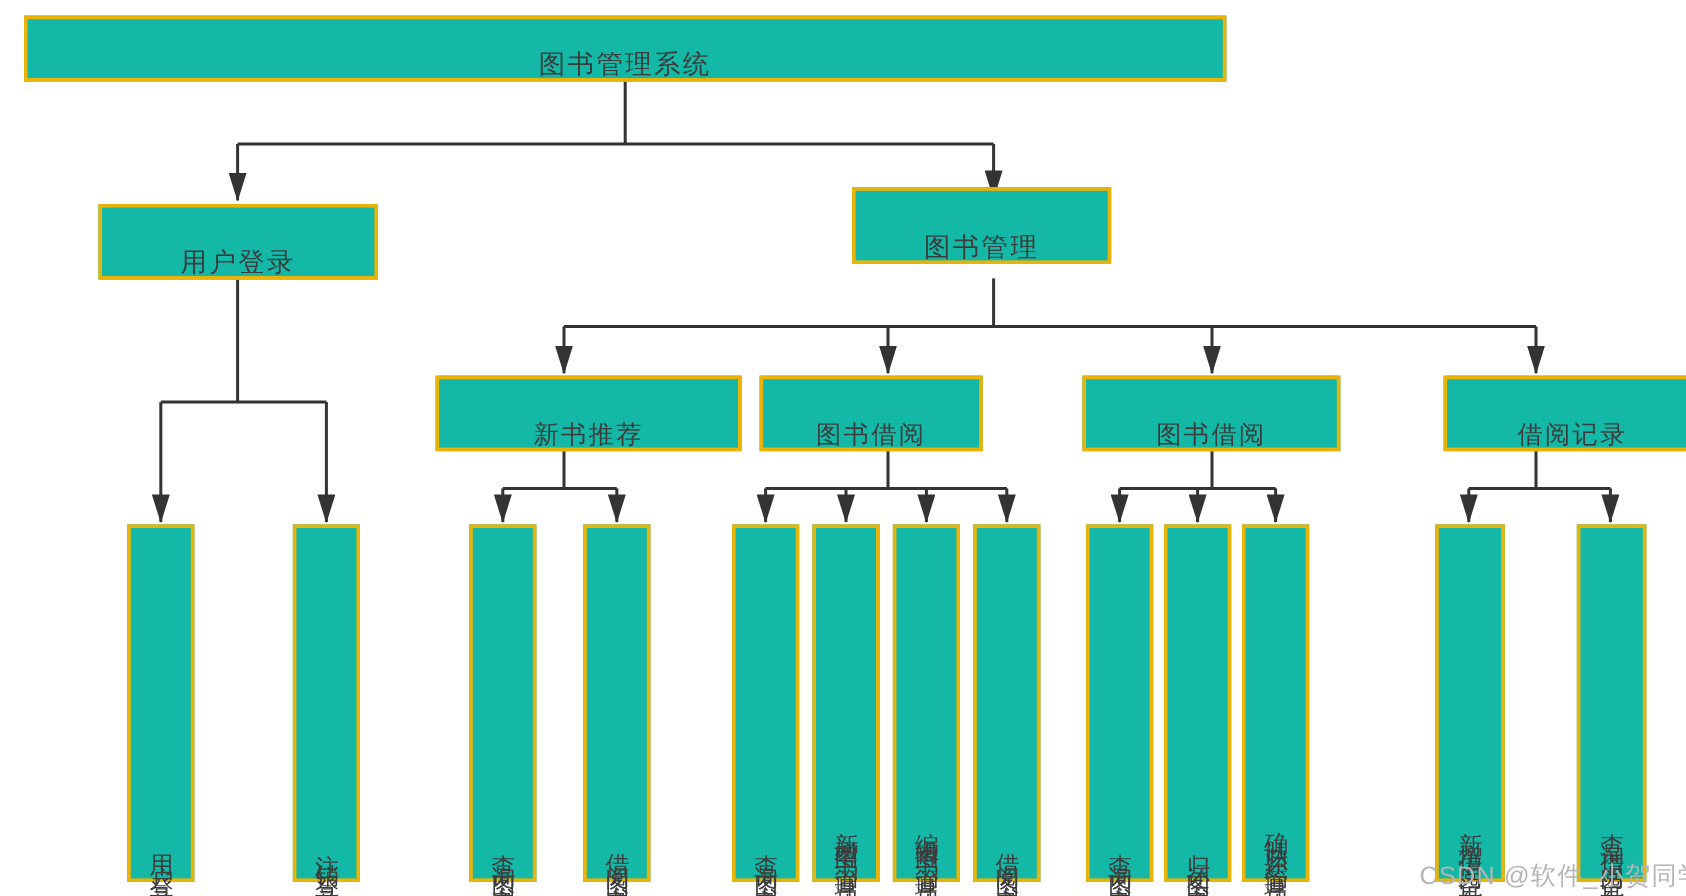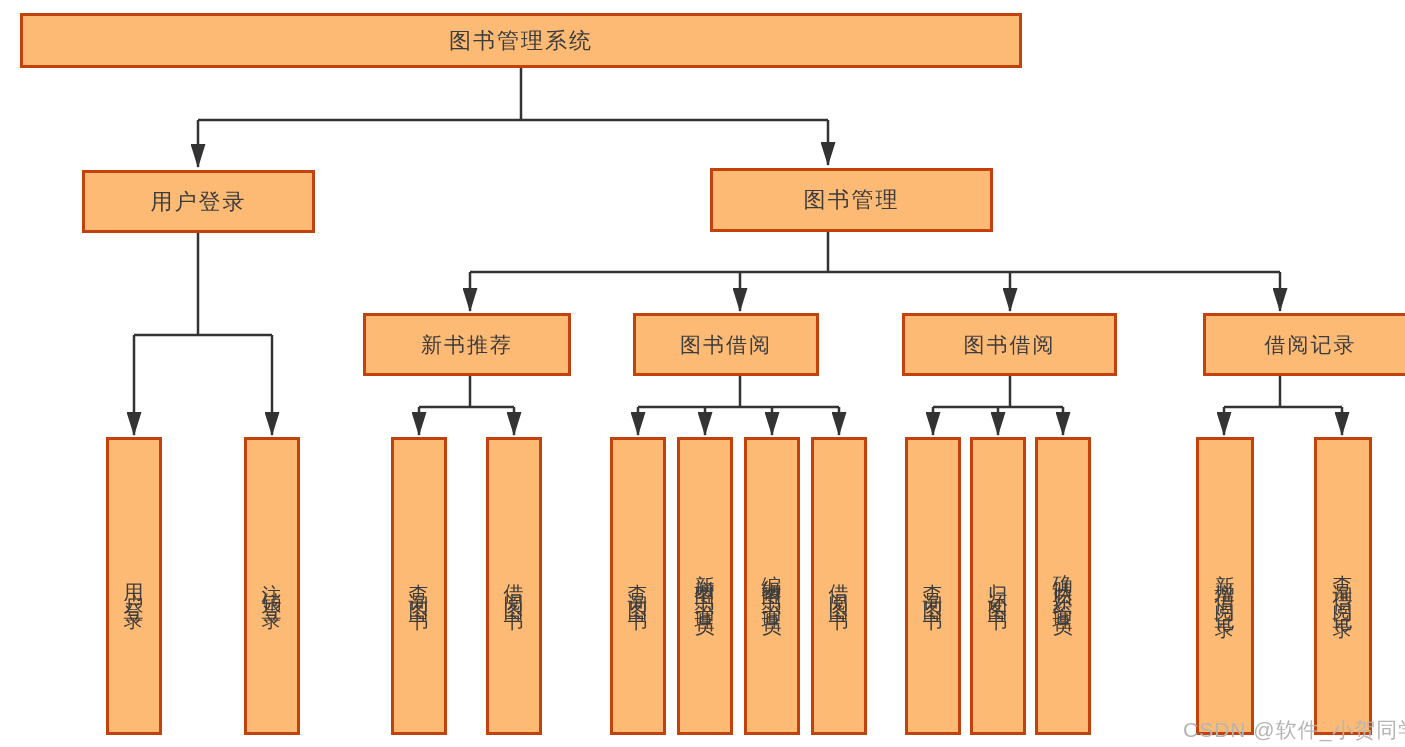--- a/index.html
+++ b/index.html
@@ -9,10 +9,10 @@
   .box{
     position:absolute;
     box-sizing:border-box;
-    background:#fdba74;
-    border:3px solid #c2410c;
+    background:#14b8a6;
+    border:3px solid #eab308;
     display:flex;
-    align-items:center;
+    align-items:flex-end;
     justify-content:center;
   }
   .lbl{

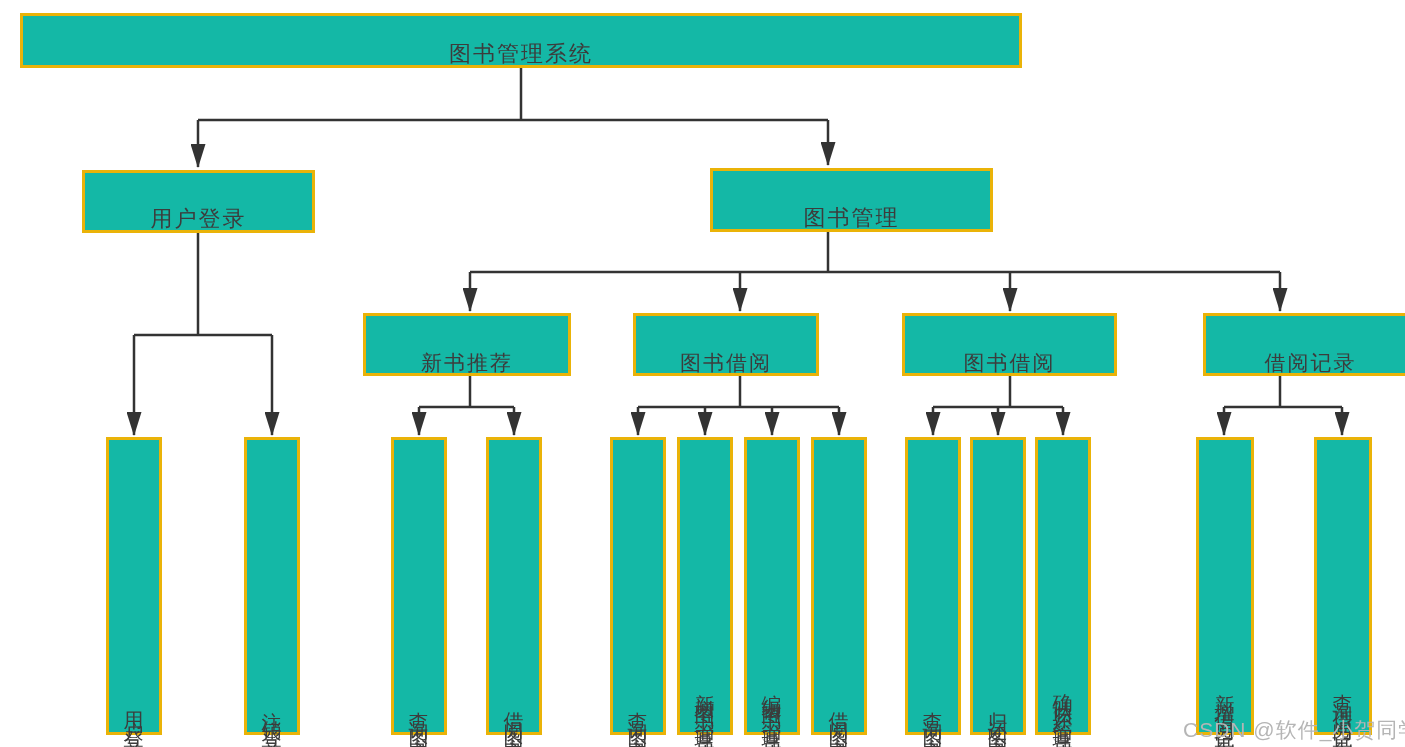--- a/index.html
+++ b/index.html
@@ -104,7 +104,7 @@
   <div class="box l2" style="left:82px;top:170px;width:233px;height:63px">
     <span class="lbl">用户登录</span>
   </div>
-  <div class="box l2" style="left:710px;top:168px;width:283px;height:64px">
+  <div class="box l2" style="left:710px;top:156px;width:216px;height:64px">
     <span class="lbl">图书管理</span>
   </div>
 

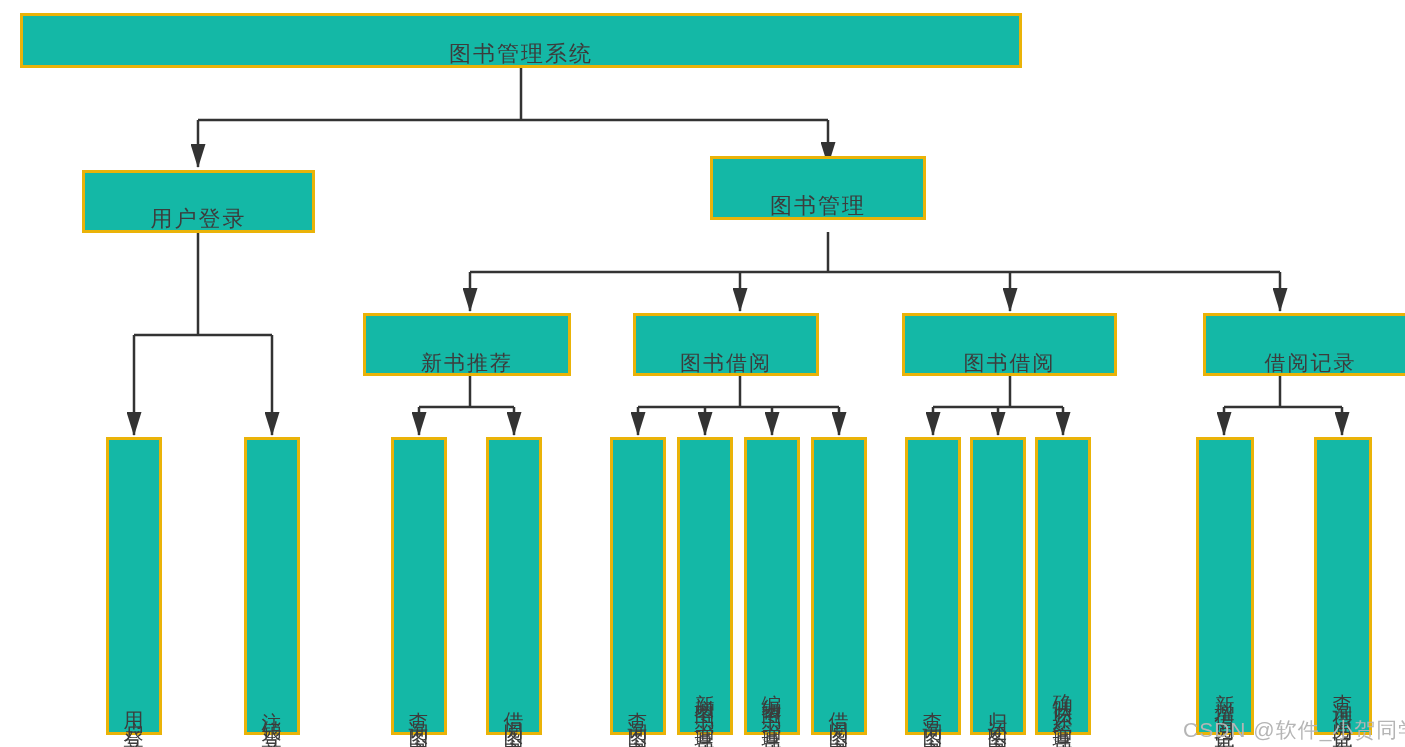--- a/index.html
+++ b/index.html
@@ -108,7 +108,7 @@
     <span class="lbl">图书管理</span>
   </div>
 
-  <div class="box l3" style="left:363px;top:313px;width:208px;height:63px">
+  <div class="box l3" style="left:363px;top:313px;width:255px;height:63px">
     <span class="lbl">新书推荐</span>
   </div>
   <div class="box l3" style="left:633px;top:313px;width:186px;height:63px">

